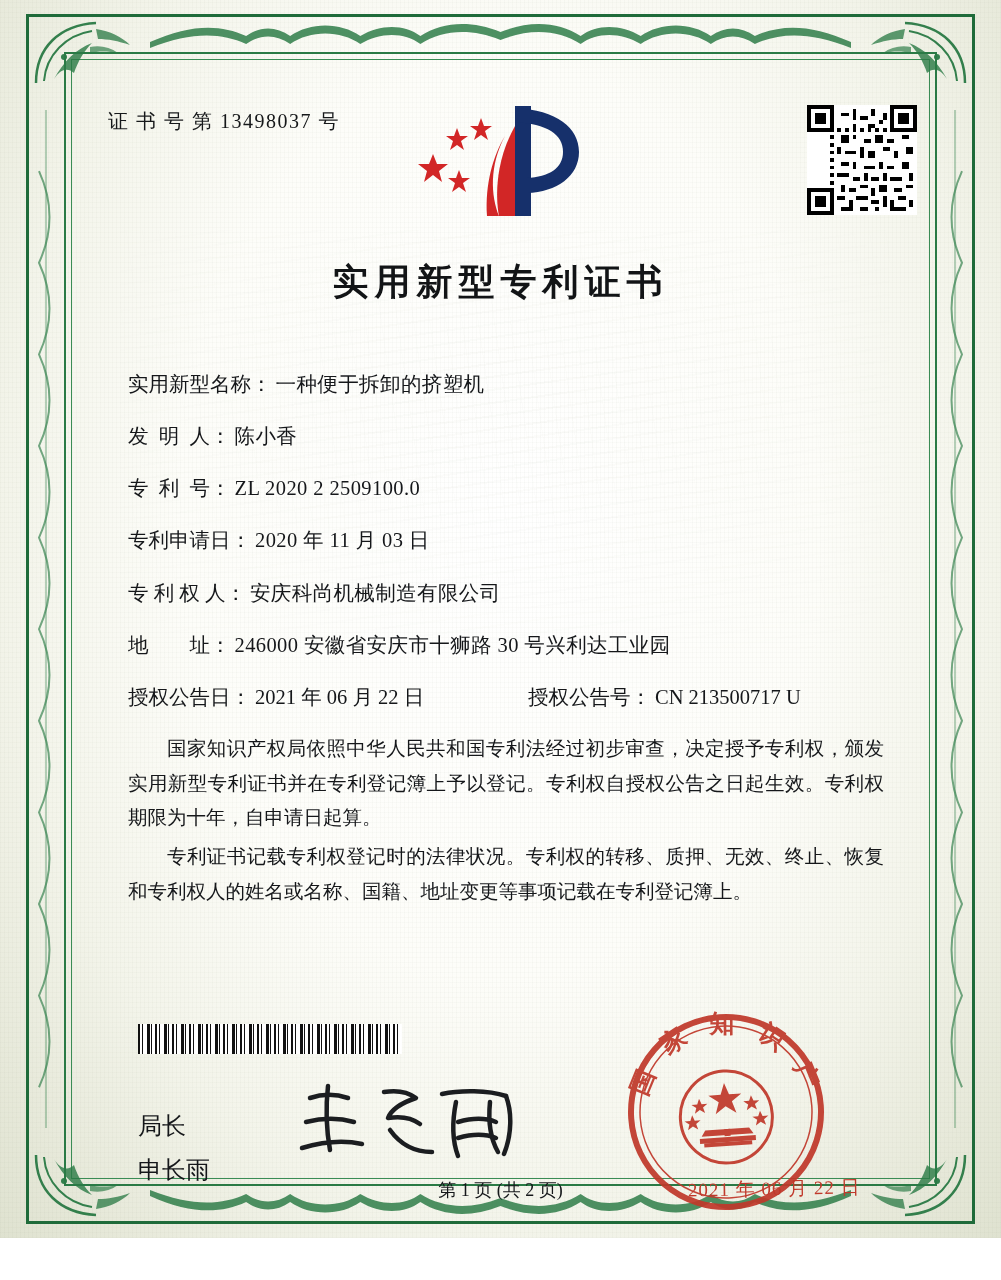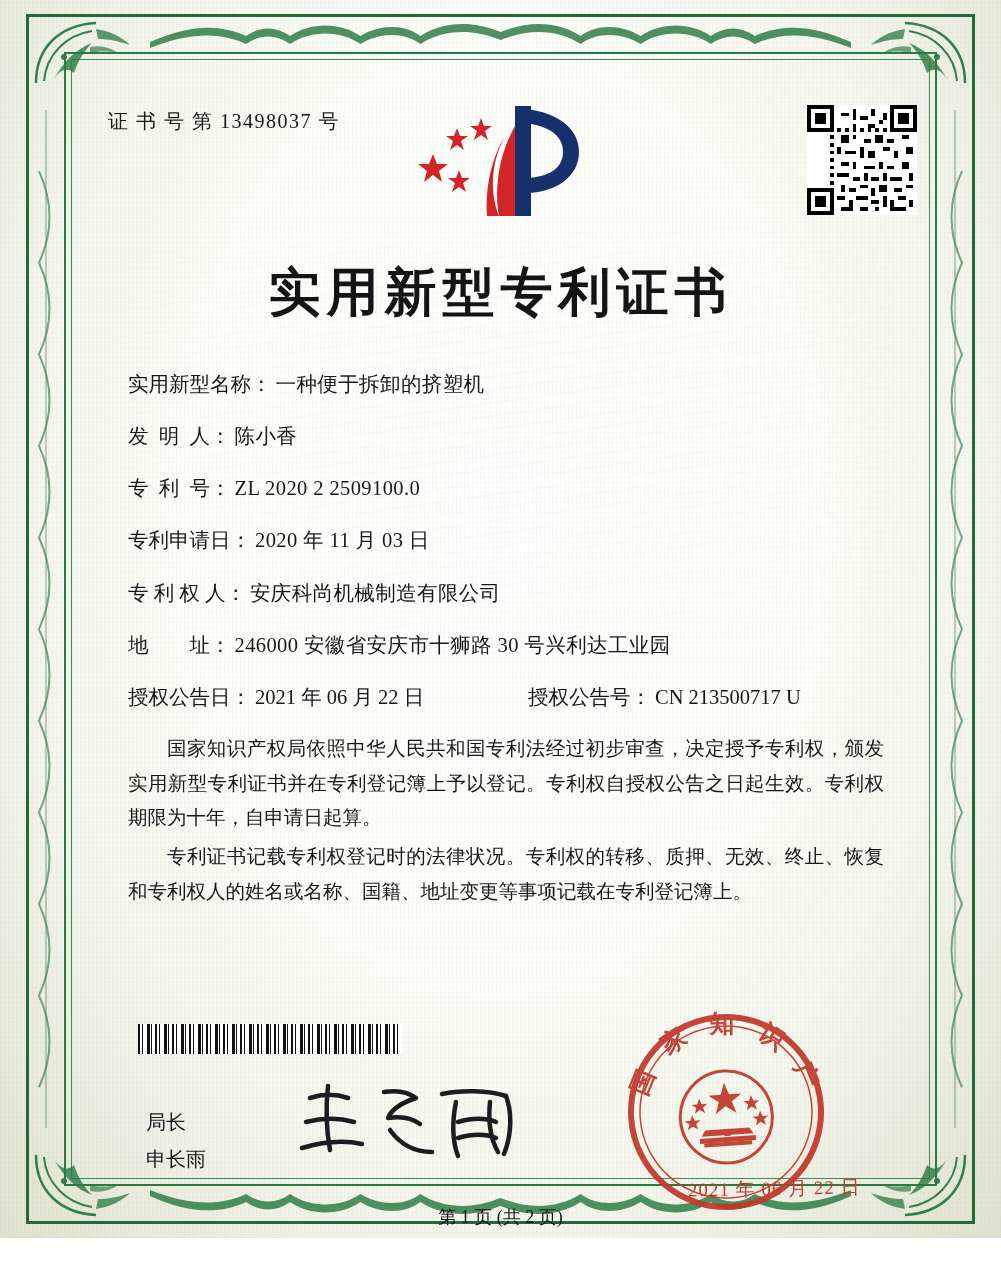--- a/index.html
+++ b/index.html
@@ -113,7 +113,7 @@
     left: 0; right: 0;
     top: 258px;
     text-align: center;
-    font-size: 52px;
+    font-size: 36px;
     font-weight: 700;
     letter-spacing: 6px;
     color: #121416;

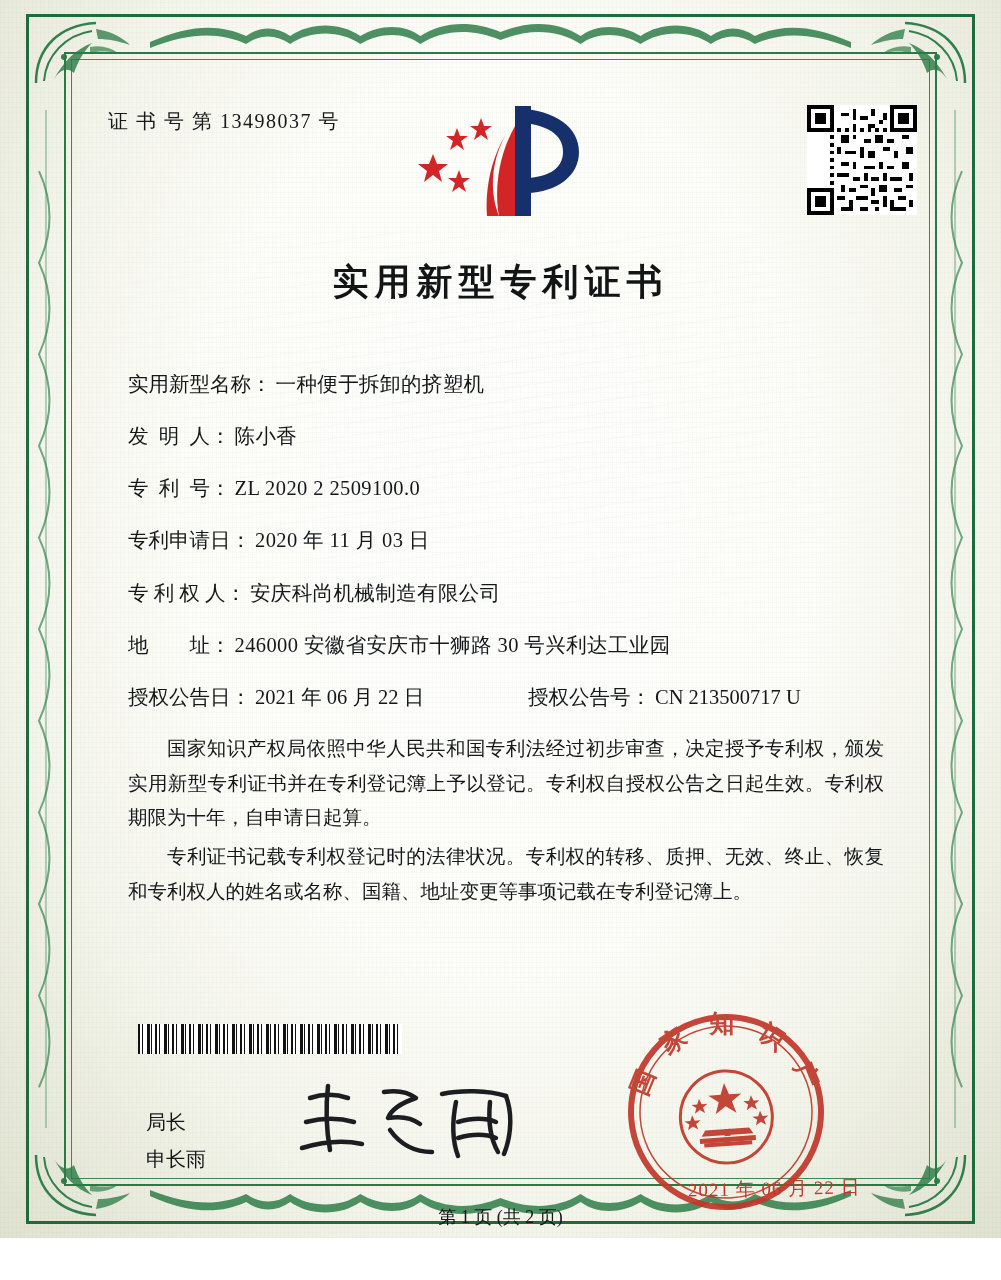--- a/index.html
+++ b/index.html
@@ -189,9 +189,9 @@
   
   .sign-label {
     position: absolute;
-    left: 146px;
+    left: 138px;
     top: 1104px;
-    font-size: 20px;
+    font-size: 24px;
     line-height: 1.85;
     color: #15171a;
   }

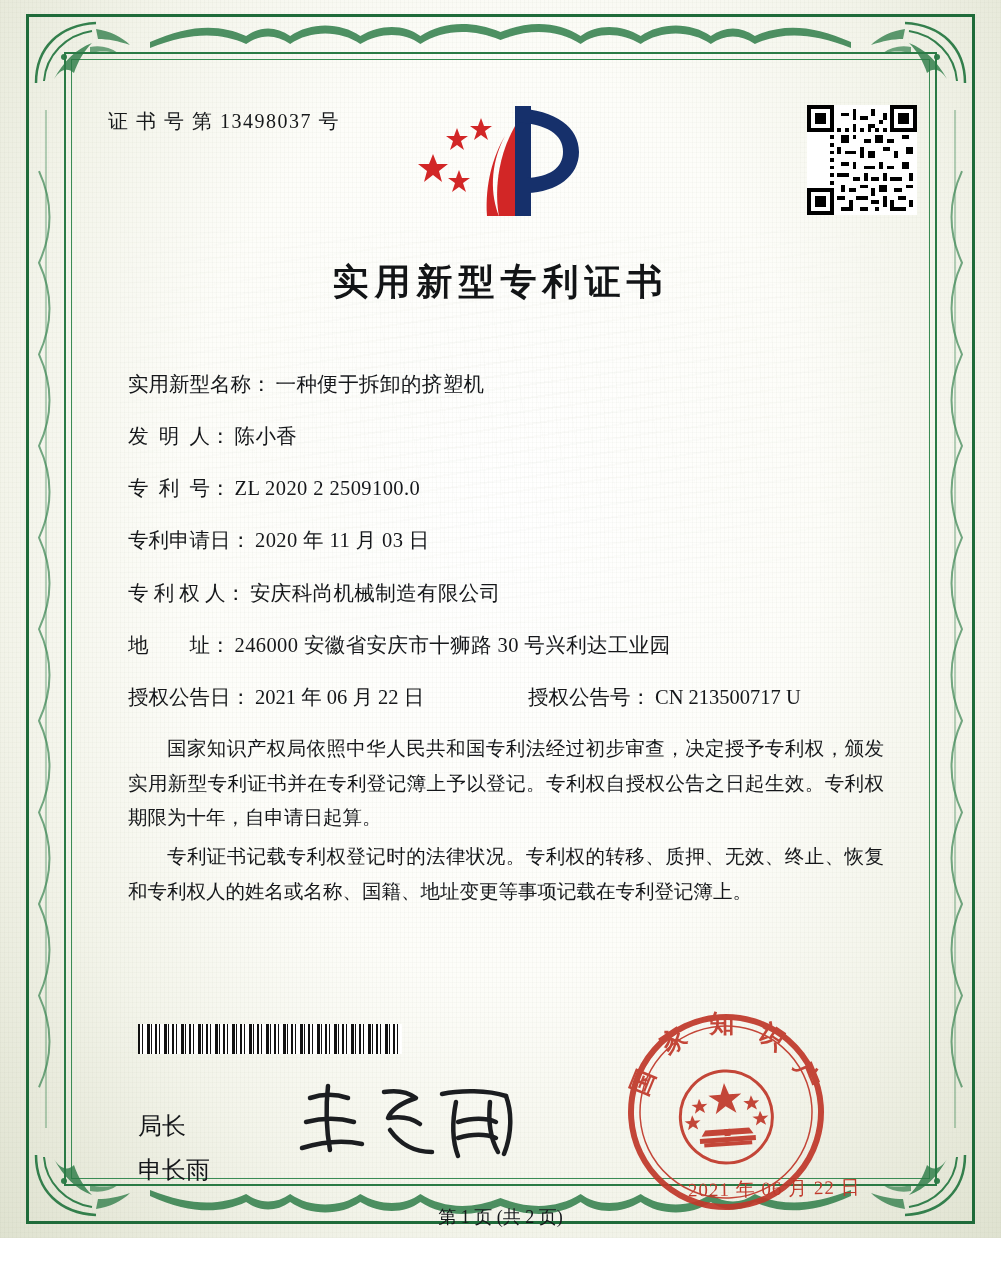--- a/index.html
+++ b/index.html
@@ -228,7 +228,7 @@
   .page-footer {
     position: absolute;
     left: 0; right: 0;
-    bottom: 9px;
+    bottom: 36px;
     text-align: center;
     font-size: 18px;
     color: #15171a;

